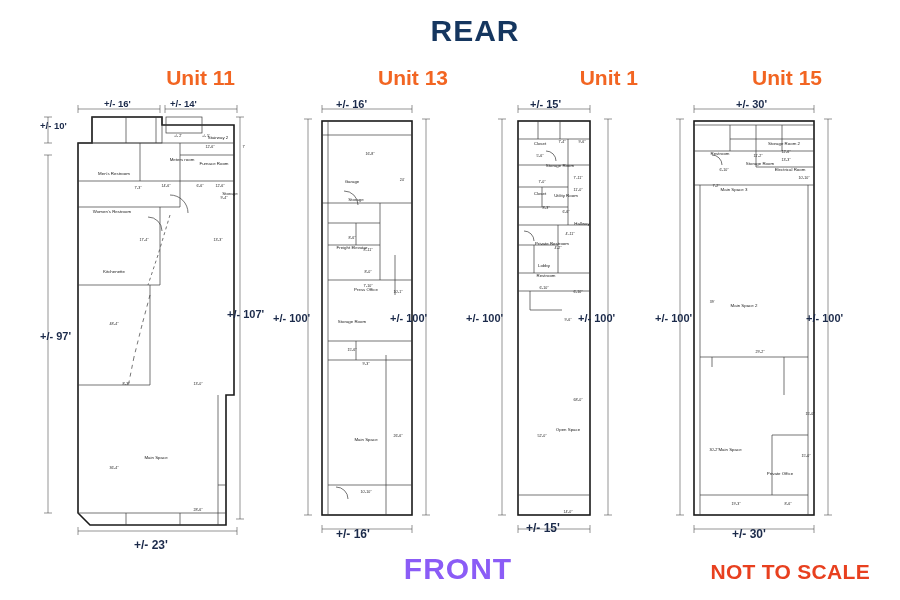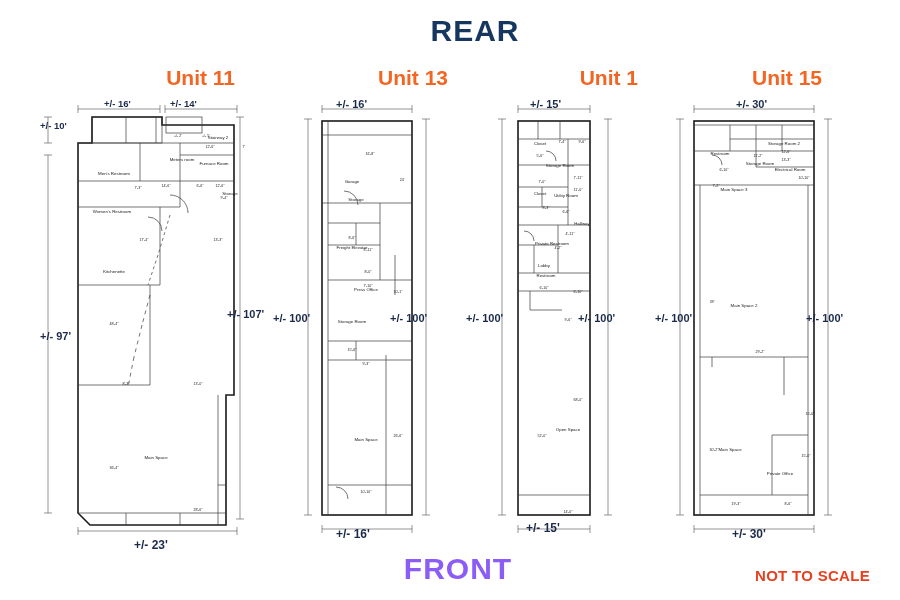--- a/index.html
+++ b/index.html
@@ -43,7 +43,7 @@
     position: absolute;
     right: 30px;
     bottom: 16px;
-    font-size: 15px;
+    font-size: 21px;
     font-weight: bold;
     color: #e8401f;
     letter-spacing: 0.3px;

